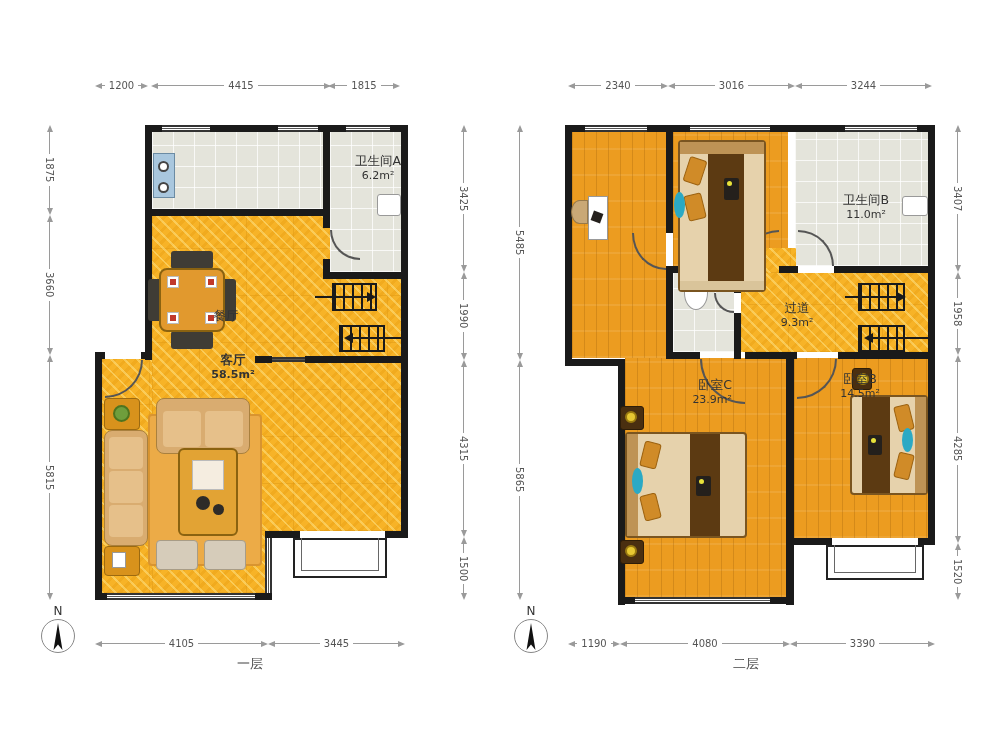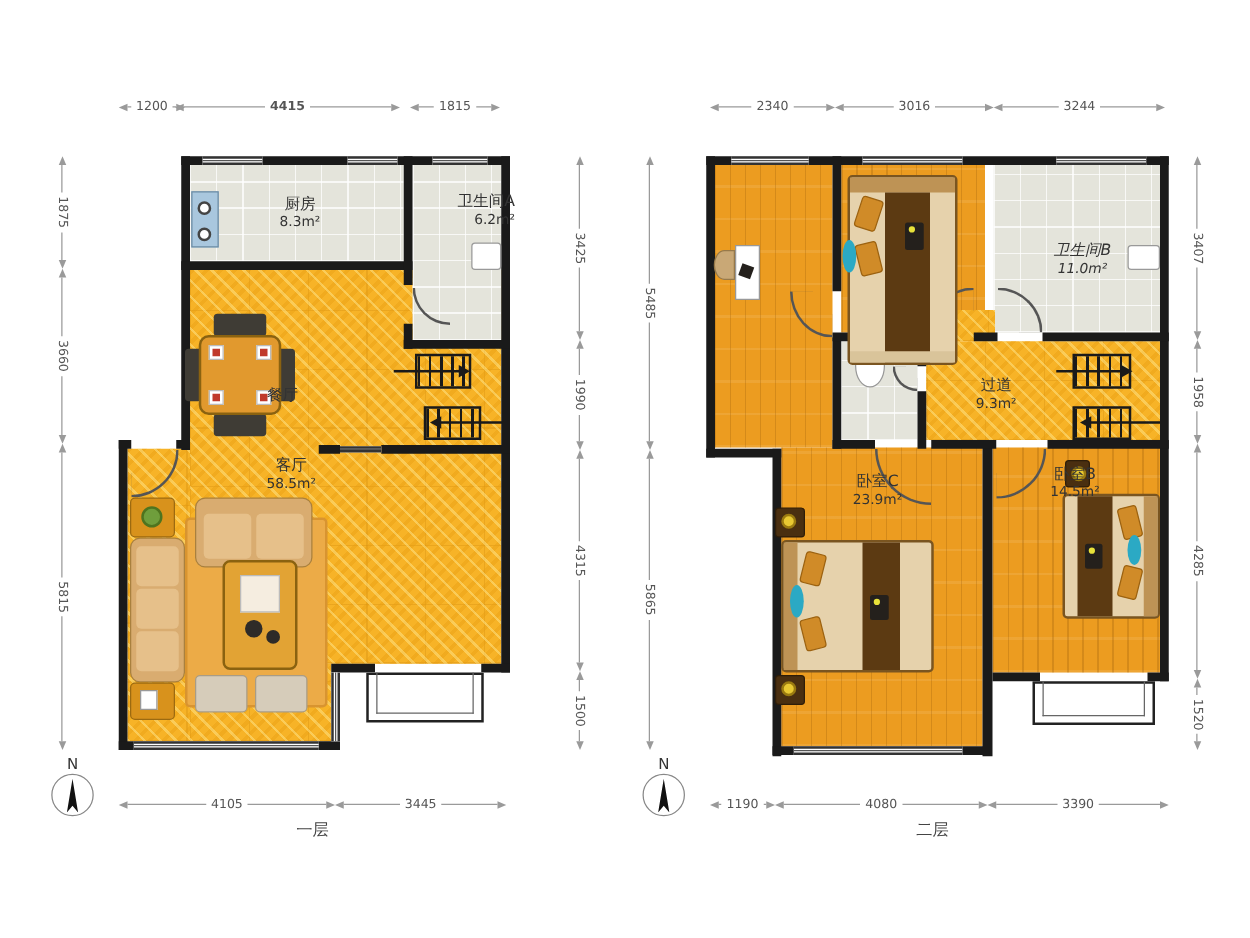--- a/index.html
+++ b/index.html
@@ -175,7 +175,7 @@
       <span class="dlab">1200</span>
       <span class="dline"></span>
     </div>
-  <div class="el dim dim-h" style="left:140px;top:80px;width:180px;font-weight:bold;">
+  <div class="el dim dim-h" style="left:151px;top:80px;width:180px;">
       <span class="dline"></span>
       <span class="dlab">4415</span>
       <span class="dline"></span>

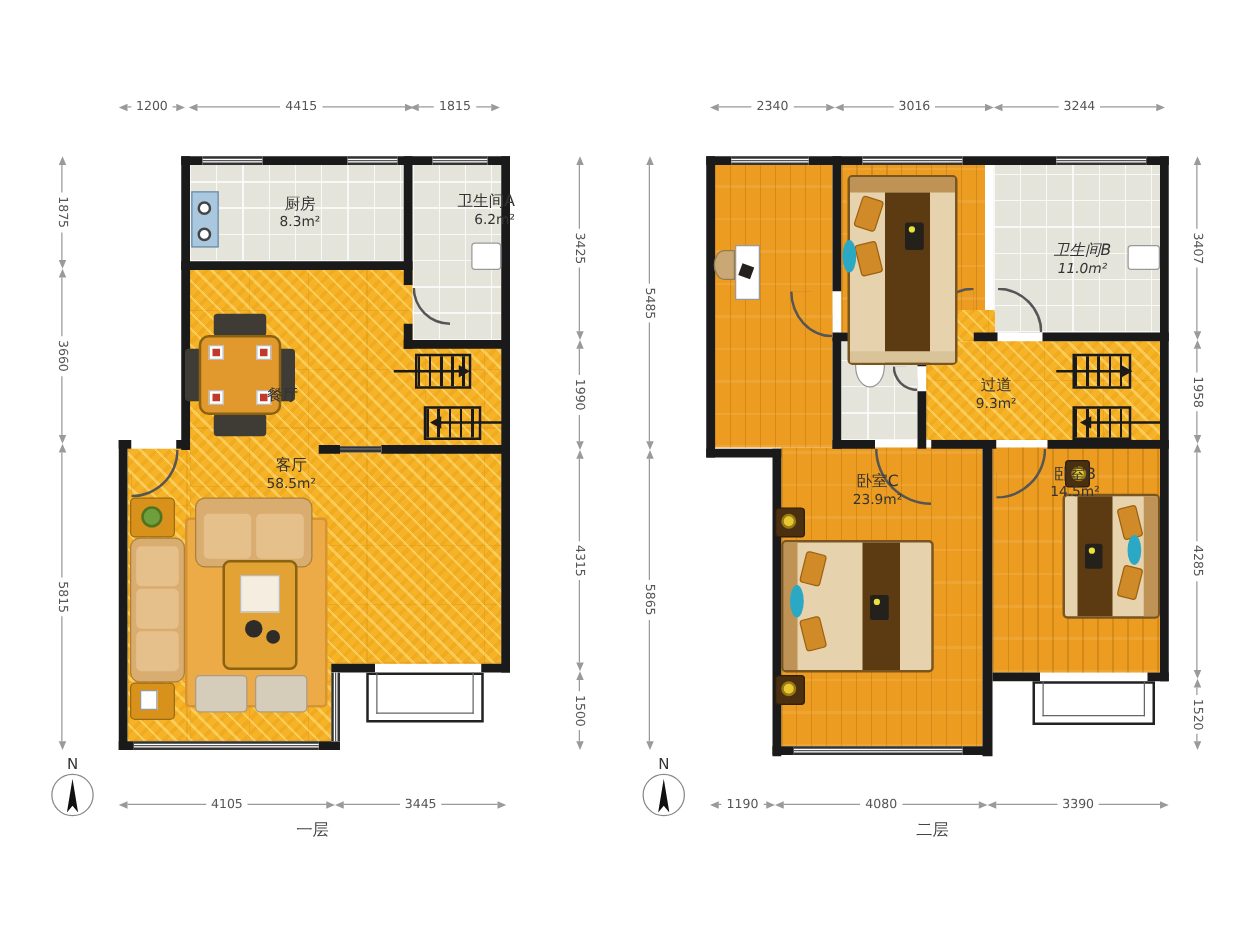--- a/index.html
+++ b/index.html
@@ -154,10 +154,6 @@
   <div class="el" style="left:156px;top:540px;width:42px;height:30px;background:#D6CCBA;border:1px solid #a89c86;border-radius:4px;"></div>
   <div class="el" style="left:204px;top:540px;width:42px;height:30px;background:#D6CCBA;border:1px solid #a89c86;border-radius:4px;"></div>
 
-  <div class="el room-label" style="left:190px;top:155px;width:100px;">
-    <span class="rn">厨房</span>
-    <span class="ra">8.3m²</span>
-  </div>
   <div class="el room-label" style="left:312px;top:153px;width:100px;text-align:right;">
     <span class="rn">卫生间A</span>
     <span class="ra">6.2m²</span>

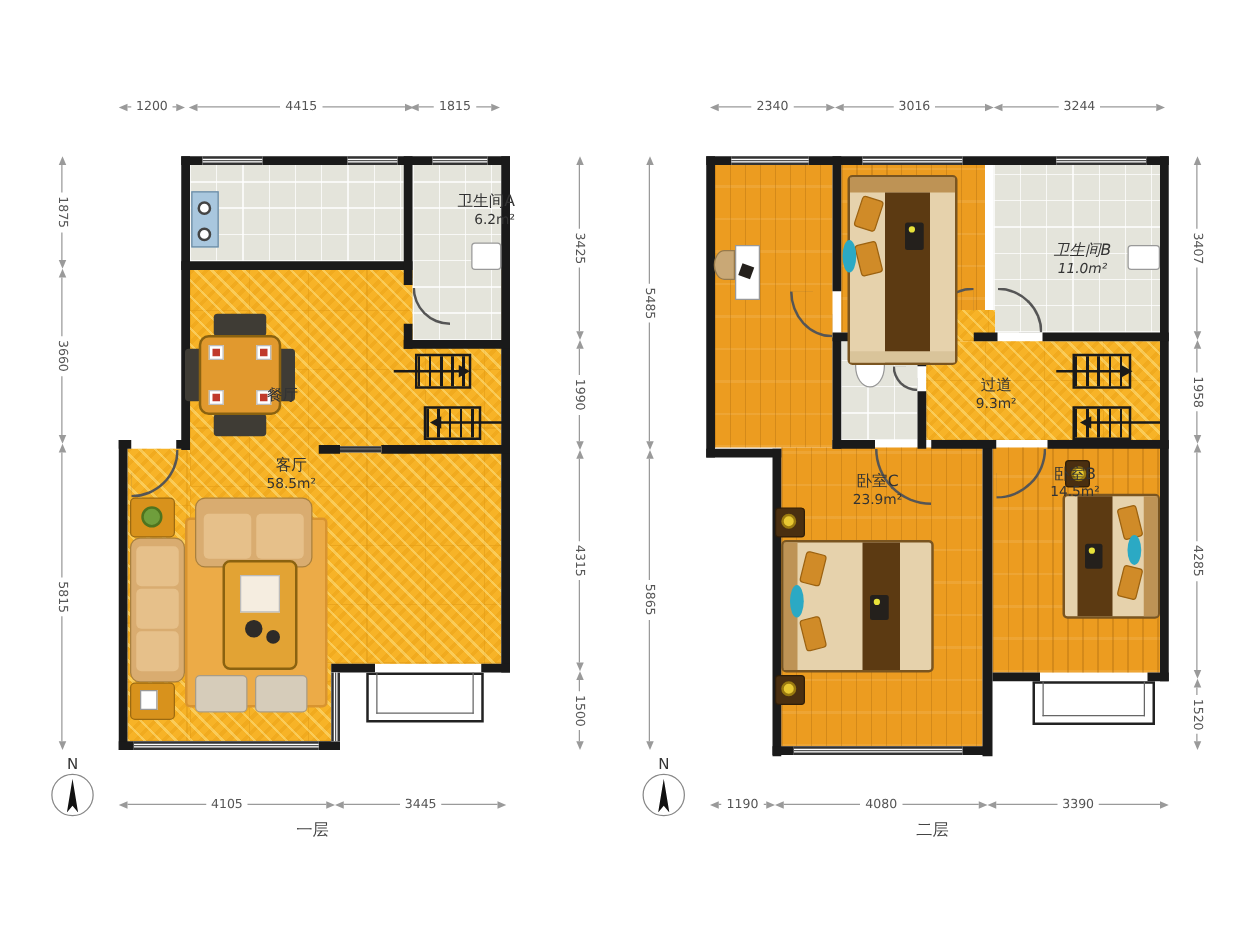--- a/index.html
+++ b/index.html
@@ -154,7 +154,7 @@
   <div class="el" style="left:156px;top:540px;width:42px;height:30px;background:#D6CCBA;border:1px solid #a89c86;border-radius:4px;"></div>
   <div class="el" style="left:204px;top:540px;width:42px;height:30px;background:#D6CCBA;border:1px solid #a89c86;border-radius:4px;"></div>
 
-  <div class="el room-label" style="left:312px;top:153px;width:100px;text-align:right;">
+  <div class="el room-label" style="left:328px;top:153px;width:100px;">
     <span class="rn">卫生间A</span>
     <span class="ra">6.2m²</span>
   </div>

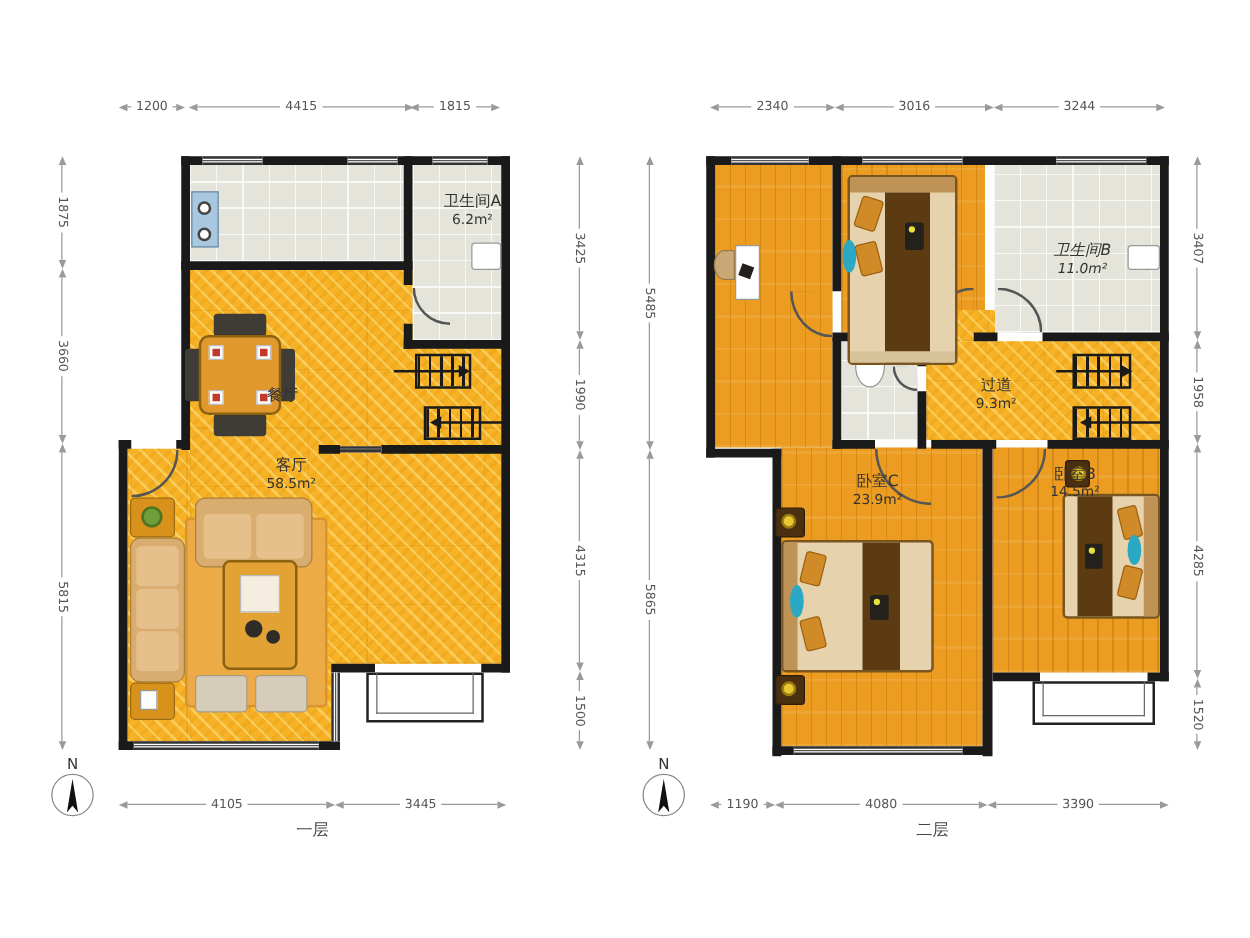--- a/index.html
+++ b/index.html
@@ -337,7 +337,7 @@
   </div>
   <div class="el teal" style="left:902px;top:428px;width:11px;height:24px;"></div>
 
-  <div class="el room-label" style="left:816px;top:192px;width:100px;font-style:italic;">
+  <div class="el room-label" style="left:816px;top:192px;width:100px;">
     <span class="rn">卫生间B</span>
     <span class="ra">11.0m²</span>
   </div>

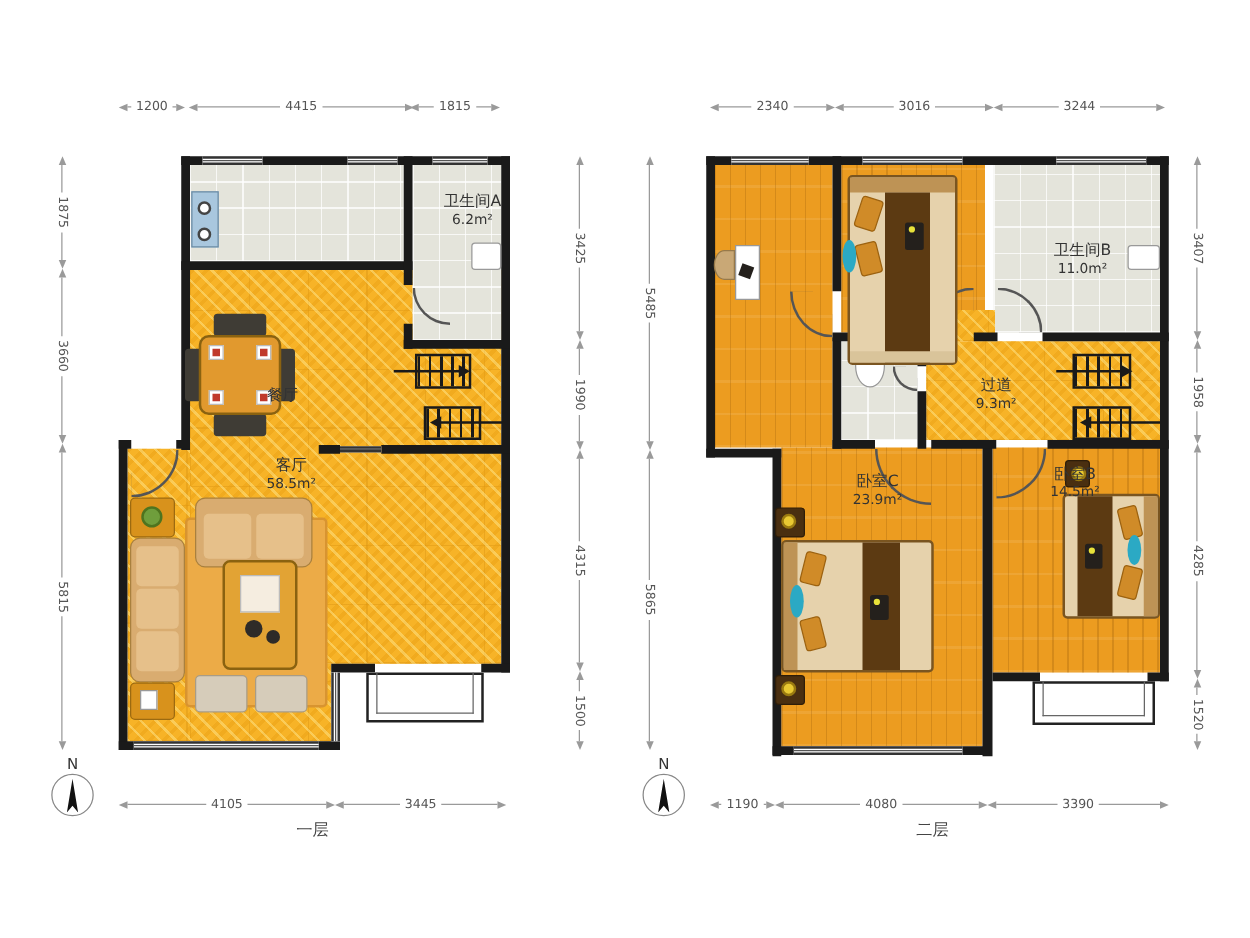--- a/index.html
+++ b/index.html
@@ -161,7 +161,7 @@
   <div class="el room-label" style="left:176px;top:308px;width:100px;">
     <span class="rn">餐厅</span>
   </div>
-  <div class="el room-label" style="left:183px;top:364px;width:100px;">
+  <div class="el room-label" style="left:183px;top:352px;width:100px;font-weight:bold;">
     <span class="rn">客厅</span>
     <span class="ra">58.5m²</span>
   </div>

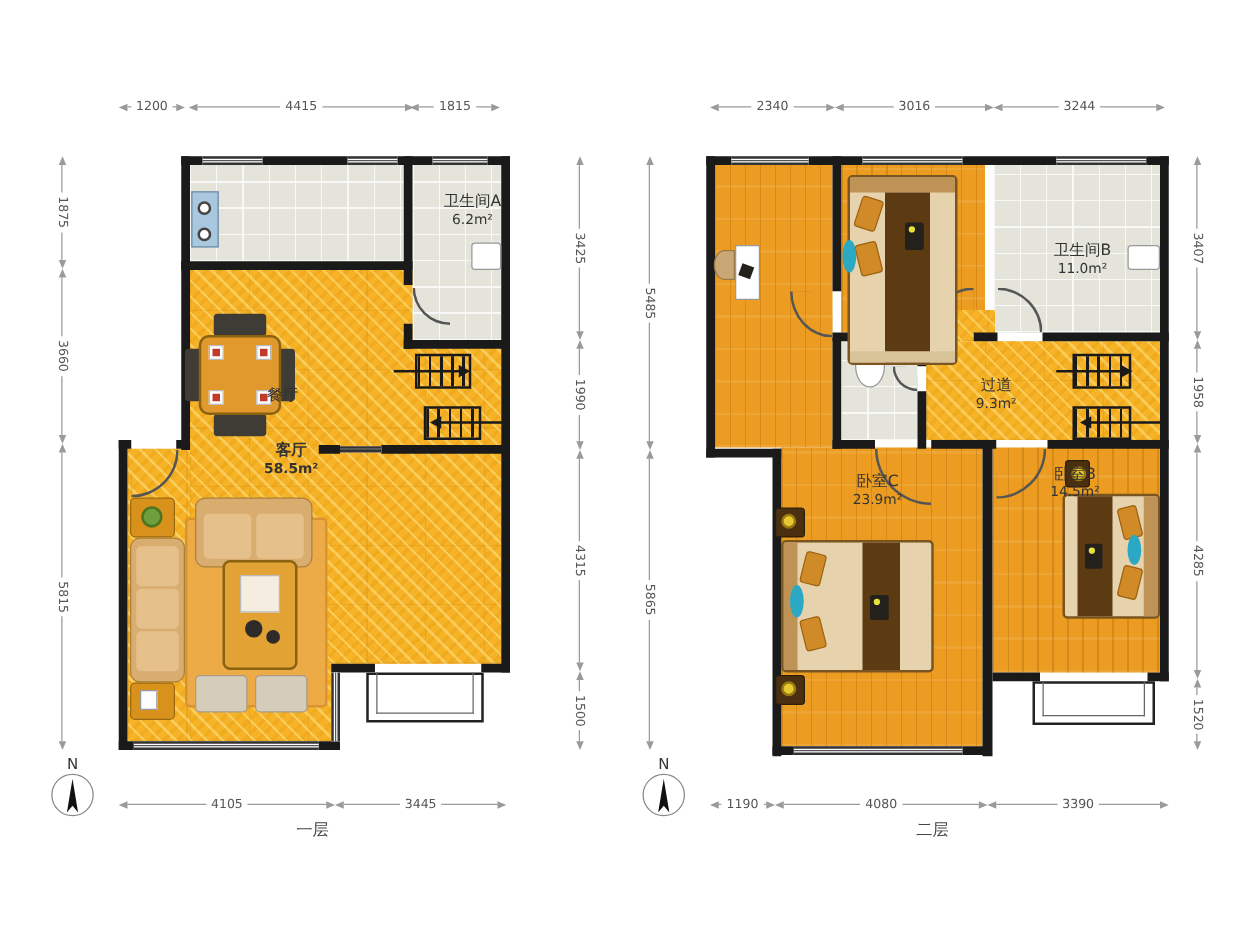--- a/index.html
+++ b/index.html
@@ -345,7 +345,7 @@
     <span class="rn">过道</span>
     <span class="ra">9.3m²</span>
   </div>
-  <div class="el room-label" style="left:652px;top:377px;width:100px;">
+  <div class="el room-label" style="left:632px;top:377px;width:100px;text-align:right;">
     <span class="rn">卧室C</span>
     <span class="ra">23.9m²</span>
   </div>

